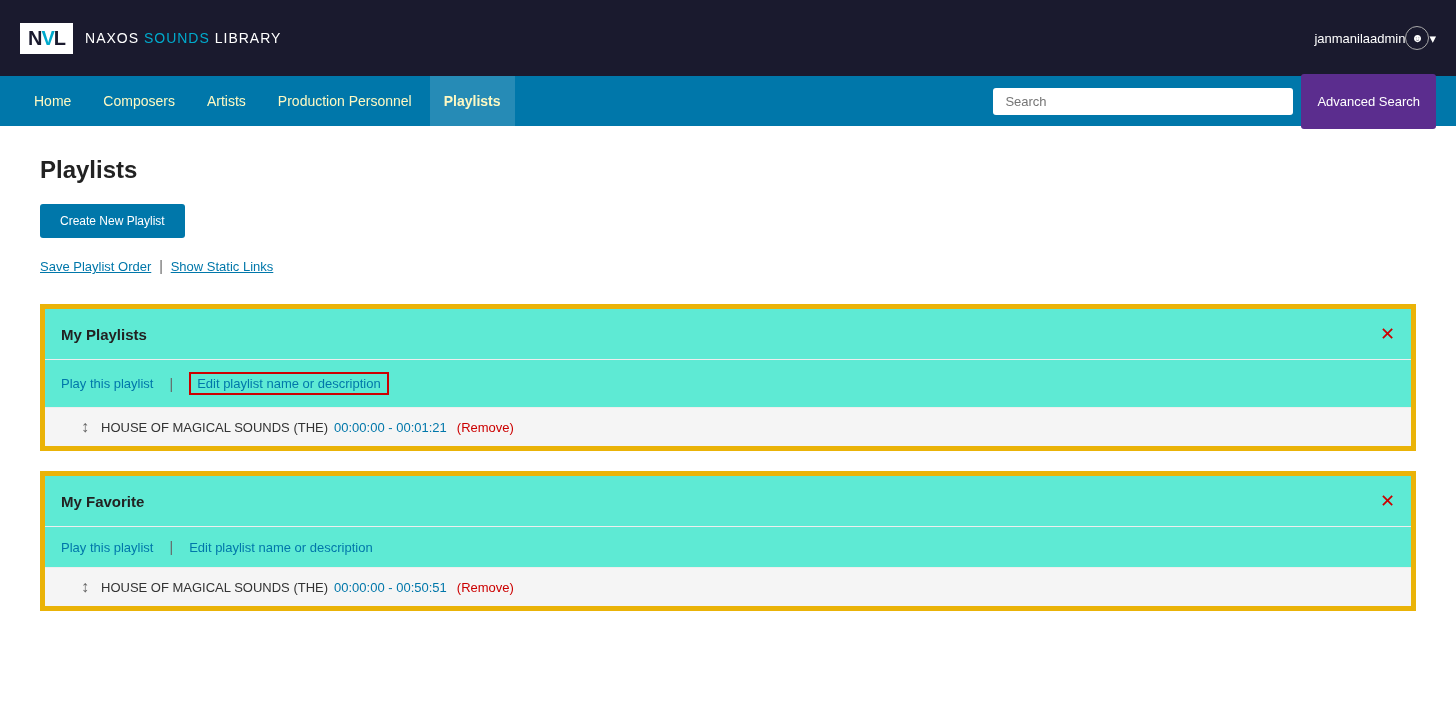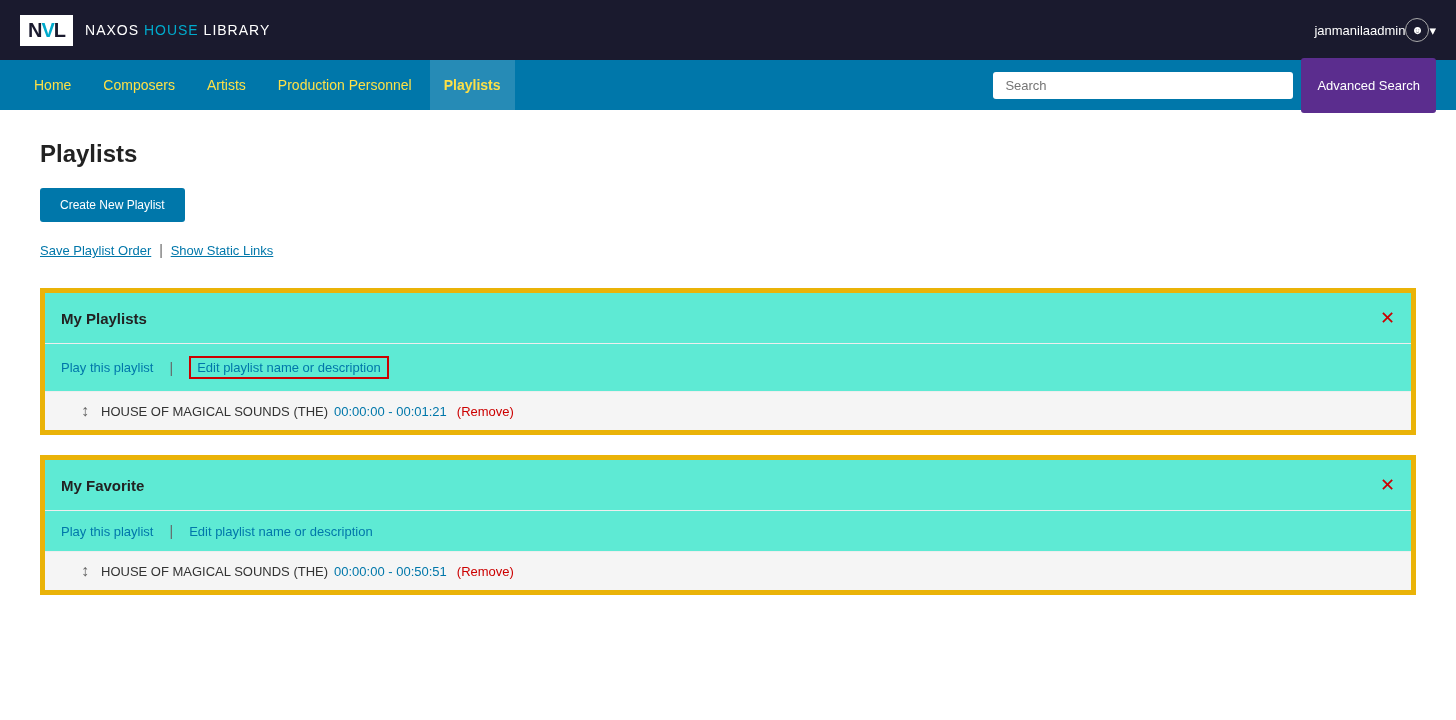--- a/index.html
+++ b/index.html
@@ -12,7 +12,7 @@
       align-items: center;
       justify-content: space-between;
       padding: 0 20px;
-      height: 60px;
+      height: 76px;
     }
     .logo-area {
       display: flex;

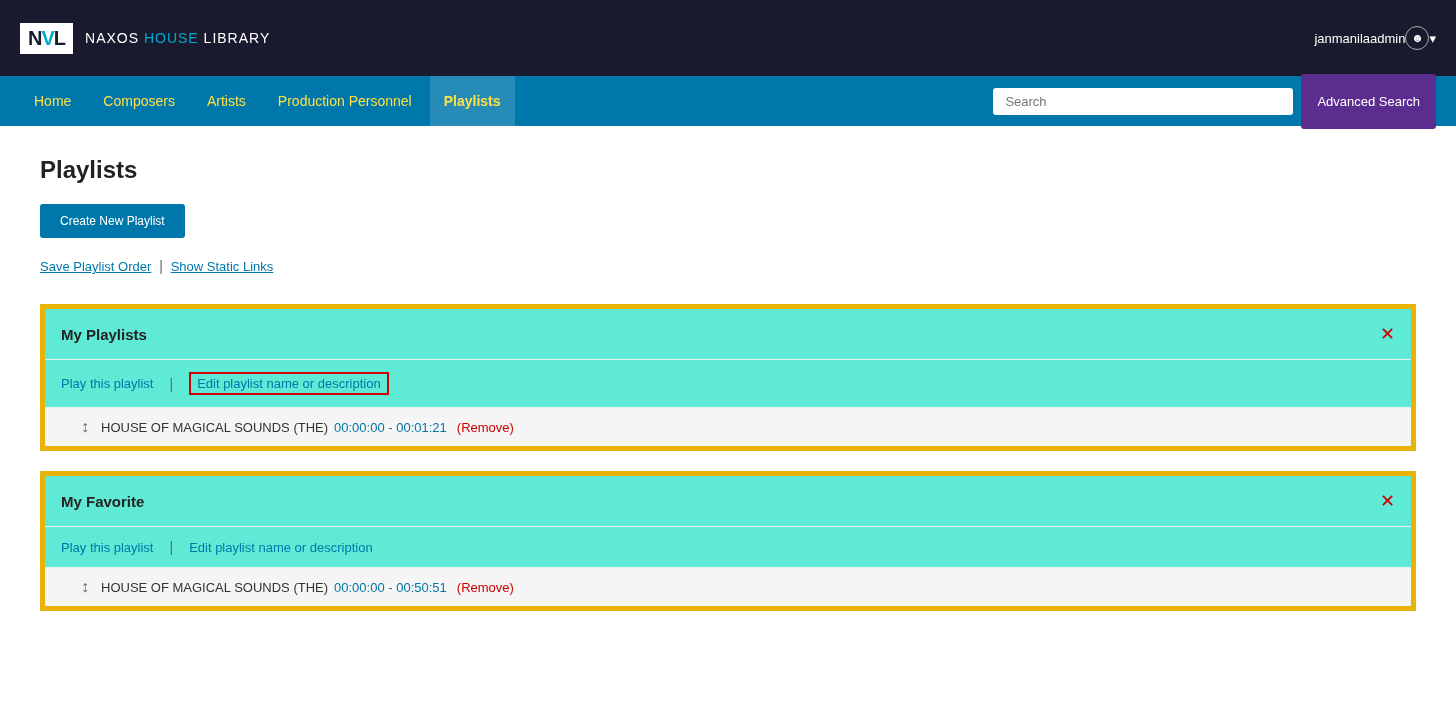--- a/index.html
+++ b/index.html
@@ -225,7 +225,7 @@
   <div class="logo-area">
     <div class="logo-box">N<span>V</span>L</div>
     <div class="site-name">
-      NAXOS <span>HOUSE</span> LIBRARY
+      NAXOS <span>SOUNDS</span> LIBRARY
     </div>
   </div>
   <div class="user-area">

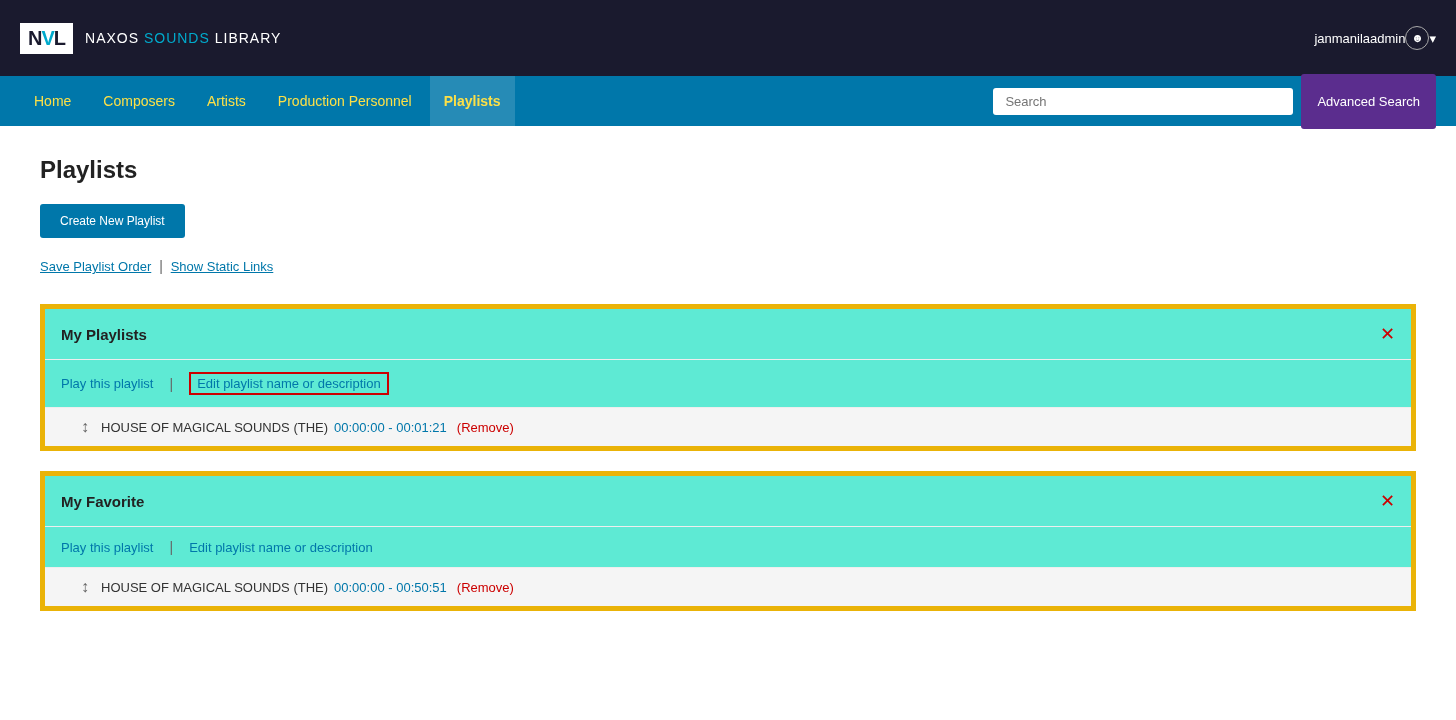--- a/index.html
+++ b/index.html
@@ -63,7 +63,7 @@
       gap: 4px;
     }
     .nav-item {
-      color: #fde047;
+      color: #fef9c3;
       text-decoration: none;
       padding: 12px 14px;
       height: 50px;

